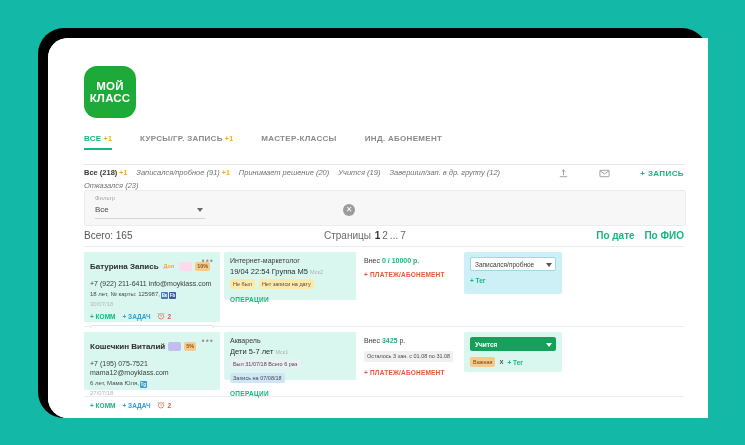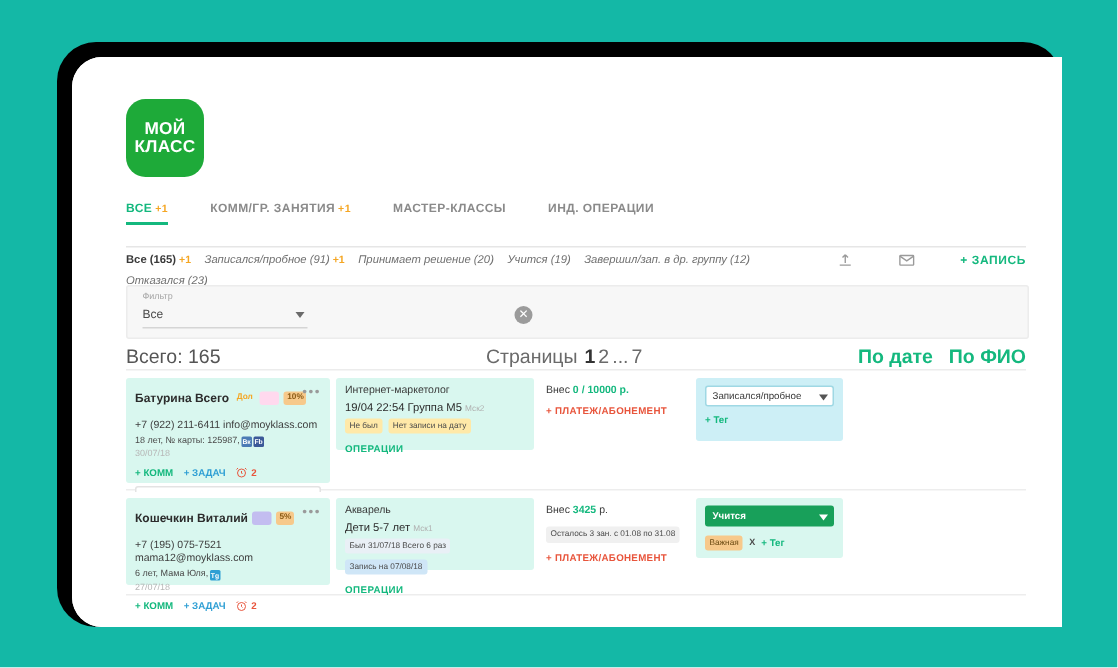--- a/index.html
+++ b/index.html
@@ -414,7 +414,7 @@
           <span>ВСЕ</span><span class="plusbadge">+1</span>
         </div>
         <div class="tab">
-          <span>КОММ/ГР. ЗАНЯТИЯ</span><span class="plusbadge">+1</span>
+          <span>КУРСЫ/ГР. ЗАПИСЬ</span><span class="plusbadge">+1</span>
         </div>
         <div class="tab">
           <span>МАСТЕР-КЛАССЫ</span>

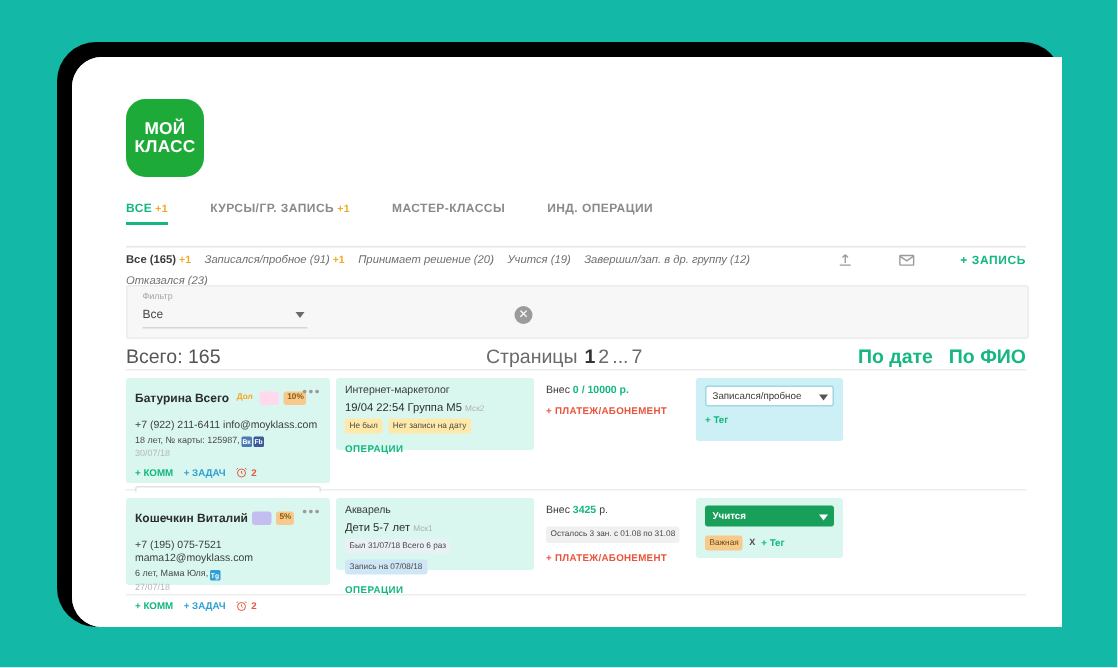--- a/index.html
+++ b/index.html
@@ -420,7 +420,7 @@
           <span>МАСТЕР-КЛАССЫ</span>
         </div>
         <div class="tab">
-          <span>ИНД. ОПЕРАЦИИ</span>
+          <span>ИНД. АБОНЕМЕНТ</span>
         </div>
       </div>
 

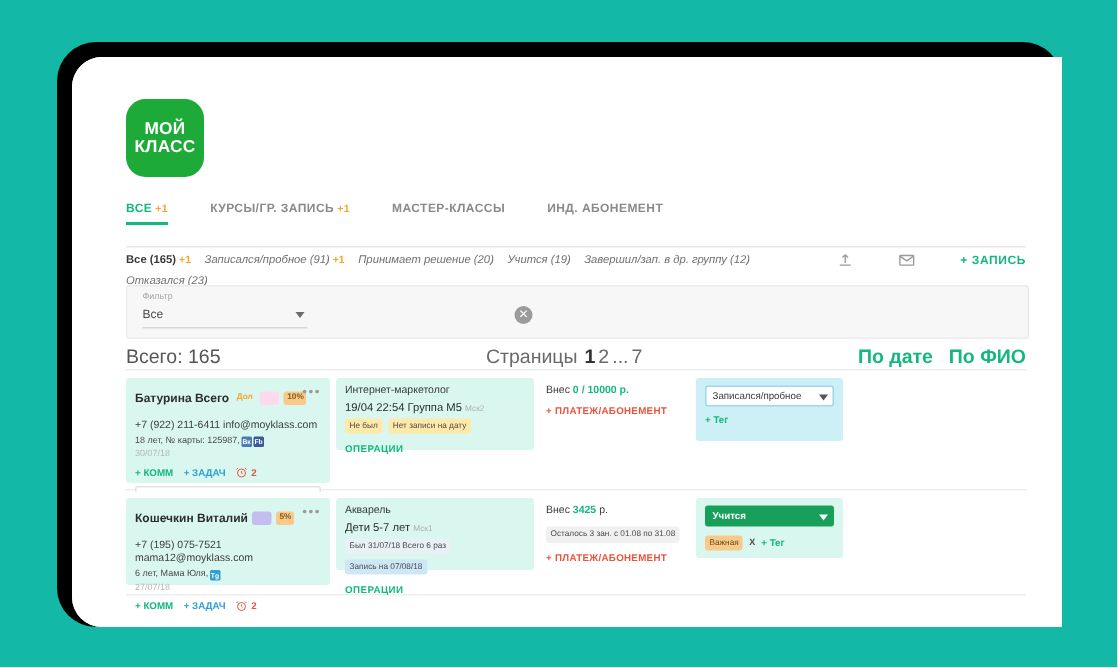--- a/index.html
+++ b/index.html
@@ -426,7 +426,7 @@
 
       <div class="statusrow">
         <div class="statuslinks">
-          <span class="sl strong"><span>Все (165)</span><span class="plusbadge">+1</span></span><span class="sl"><span>Записался/пробное (91)</span><span class="plusbadge">+1</span></span><span class="sl">Принимает решение (20)</span><span class="sl">Учится (19)</span><span class="sl">Завершил/зап. в др. группу (12)</span><br><span class="sl">Отказался (23)</span>
+          <span class="sl strong"><span>Все (218)</span><span class="plusbadge">+1</span></span><span class="sl"><span>Записался/пробное (91)</span><span class="plusbadge">+1</span></span><span class="sl">Принимает решение (20)</span><span class="sl">Учится (19)</span><span class="sl">Завершил/зап. в др. группу (12)</span><br><span class="sl">Отказался (23)</span>
         </div>
         <div class="actionicons">
           <span>

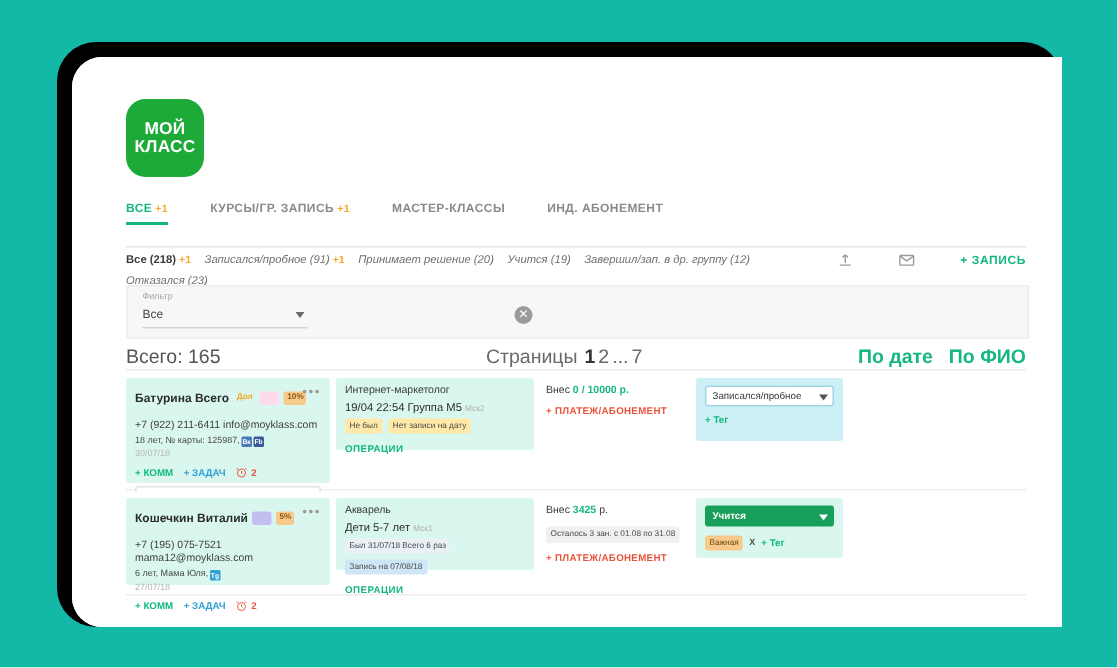--- a/index.html
+++ b/index.html
@@ -196,7 +196,7 @@
     width: 600px;
     height: 16px;
     border-bottom: 1px solid #ececec;
-    font-size: 13px;
+    font-size: 10px;
     color: #555;
   }
   .summary .total { position: absolute; left: 0; top: 0; }

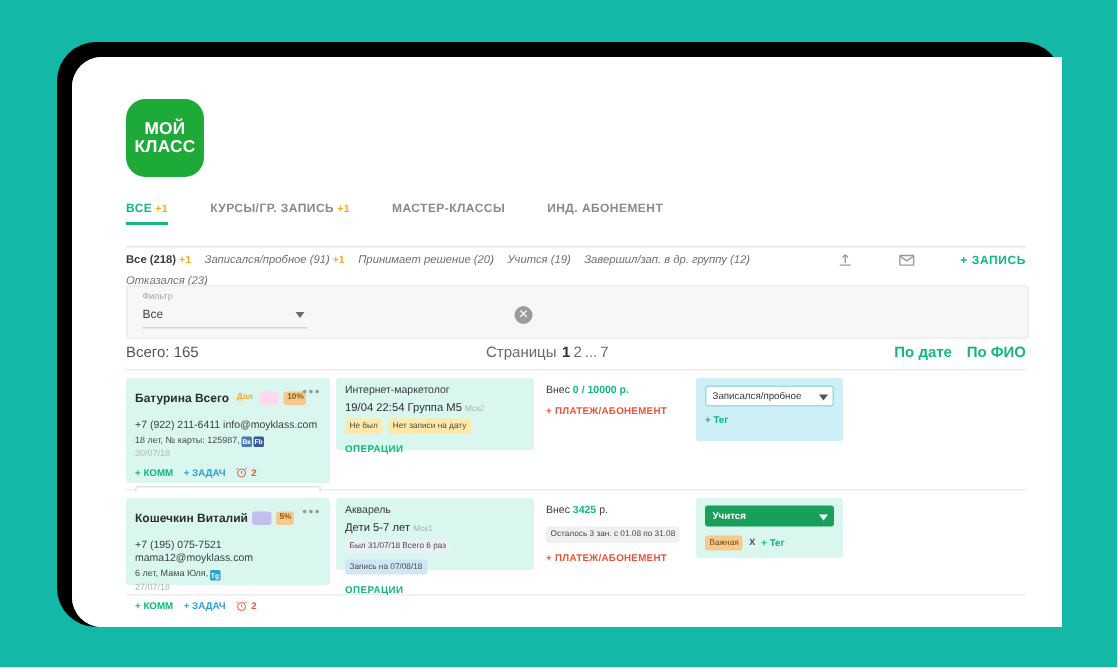--- a/index.html
+++ b/index.html
@@ -468,7 +468,7 @@
       <div class="row row1">
         <div class="cell cell-person" style="height:70px;">
           <div>
-            <span class="pname">Батурина Всего</span><span class="minibadge b-dolg">Дол</span><span class="minibadge b-pink">&nbsp;</span><span class="minibadge b-pct">10%</span>
+            <span class="pname">Батурина Запись</span><span class="minibadge b-dolg">Дол</span><span class="minibadge b-pink">&nbsp;</span><span class="minibadge b-pct">10%</span>
             <span class="dots">•••</span>
           </div>
           <div class="pcontact">+7 (922) 211-6411 info@moyklass.com</div>

